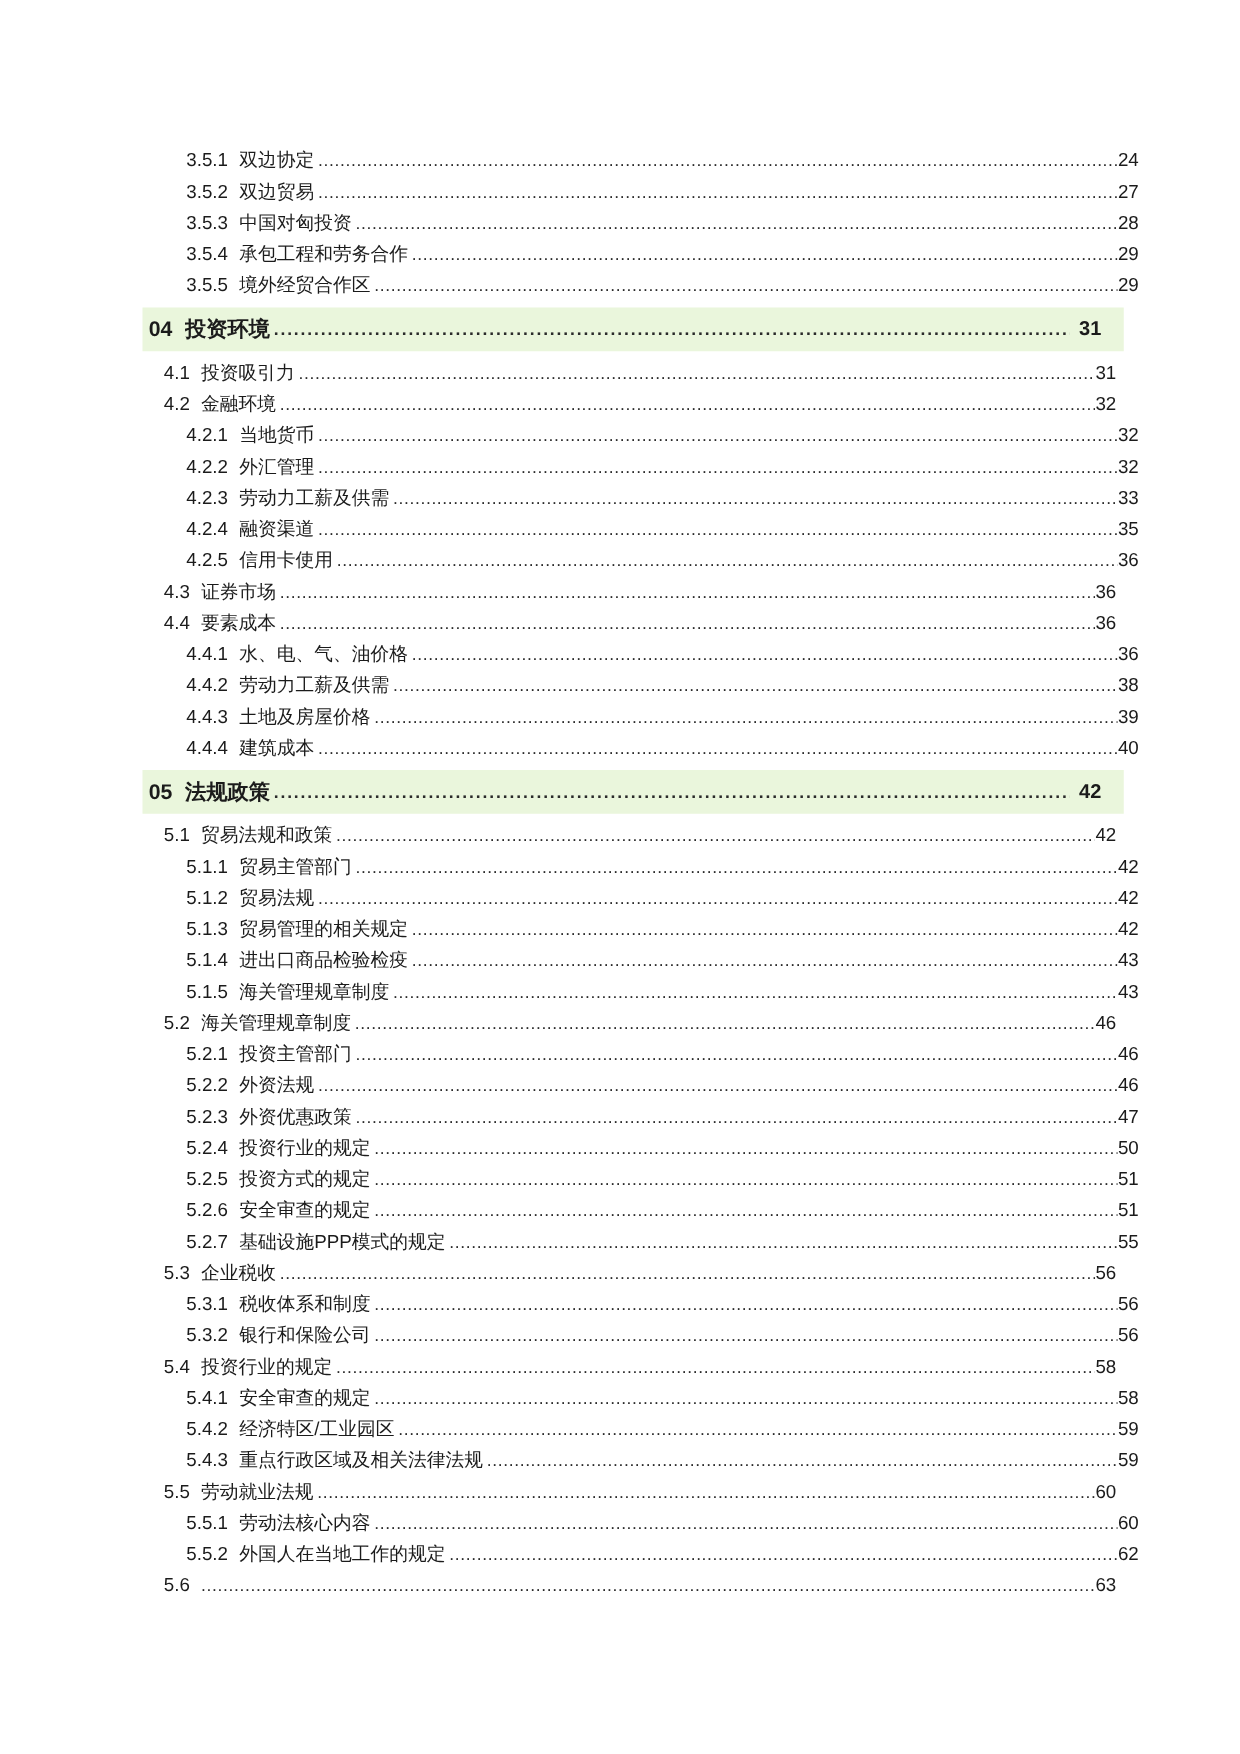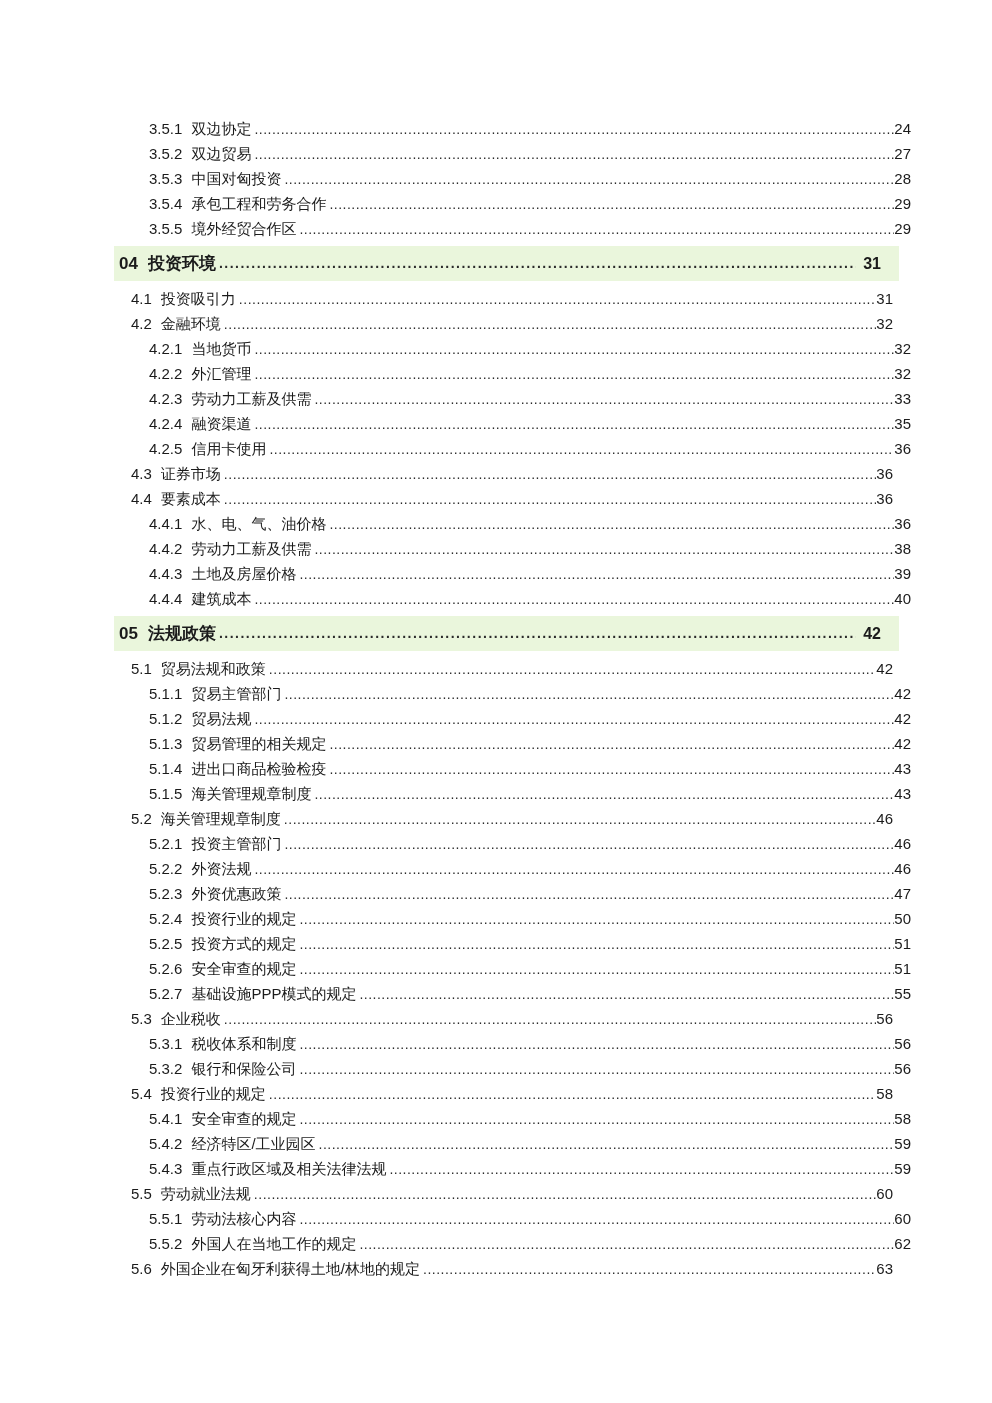--- a/index.html
+++ b/index.html
@@ -349,7 +349,6 @@
   </div>
       <div class="row row--section">
     <span class="num">5.6</span>
-    <span class="title">外国企业在匈牙利获得土地/林地的规定</span>
     <span class="leader" aria-hidden="true">................................................................................................................................................................................................................................................................................................................................................................................................................</span>
     <span class="pagenum">63</span>
   </div>

